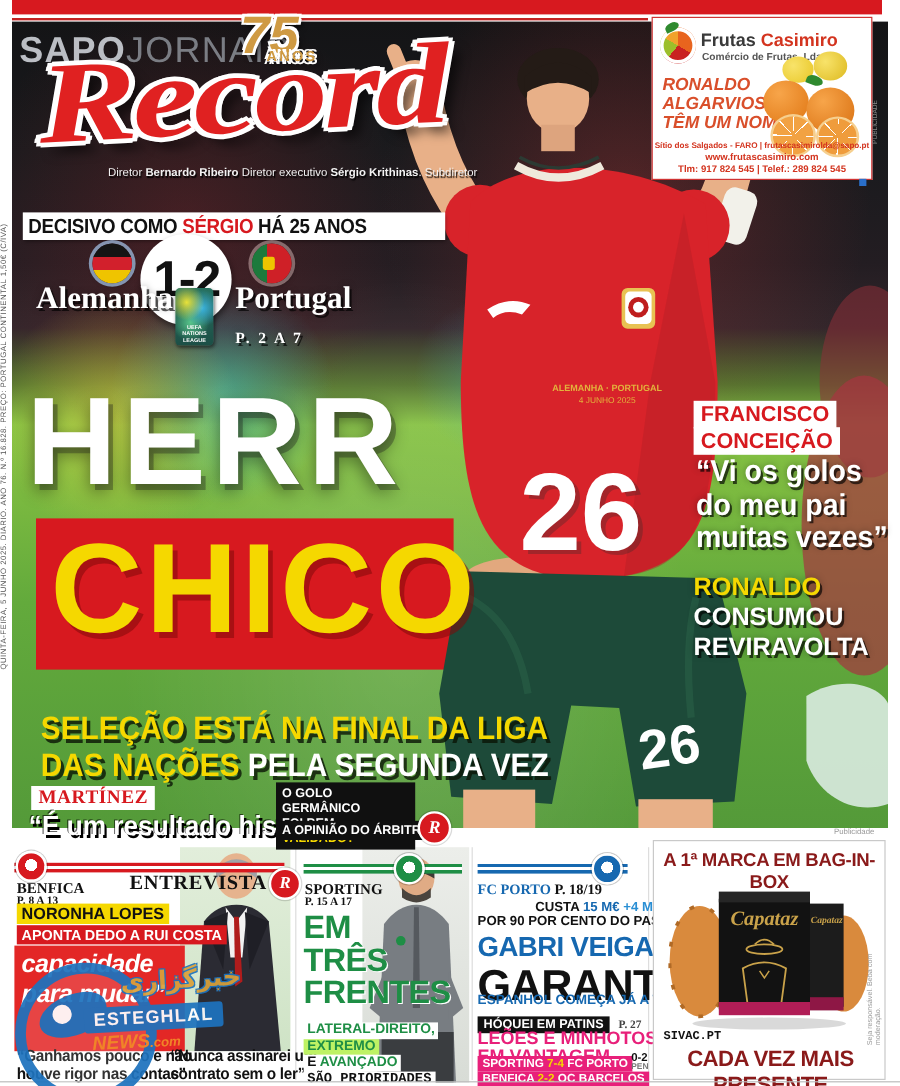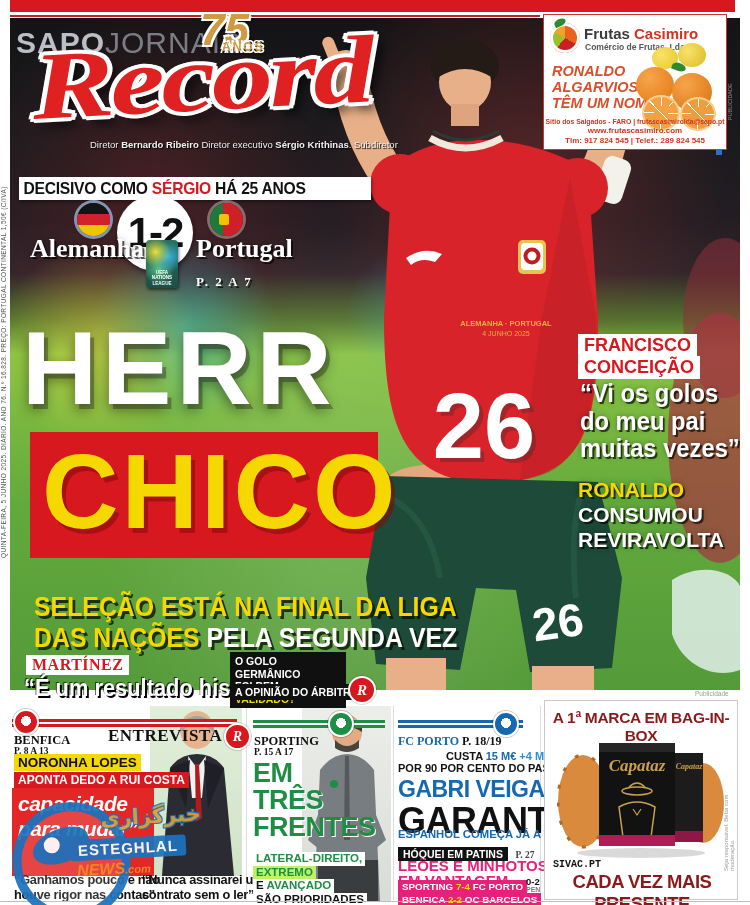--- a/index.html
+++ b/index.html
@@ -315,7 +315,7 @@
     <div><span class="chip" style="background:#fff;color:#1e8e45;padding:0 3px;">LATERAL-DIREITO,</span></div>
     <div><span class="chip" style="background:#bef264;color:#1e8e45;padding:0 3px;">EXTREMO</span></div>
     <div><span class="chip" style="background:#fff;padding:0 3px;"><span style="color:#111;">E </span><span style="color:#1e8e45;">AVANÇADO</span></span></div>
-    <div><span class="chip" style="background:#fff;color:#111;padding:0 3px;">SÃO PRIORIDADES</span></div>
+    <div><span class="chip" style="background:#fff;color:#111;padding:0 3px;font-family:Liberation Mono, monospace;">SÃO PRIORIDADES</span></div>
   </div>
 
   <div class="abs barBW" style="left:398px;top:720px;width:125px;height:8px;"></div>

